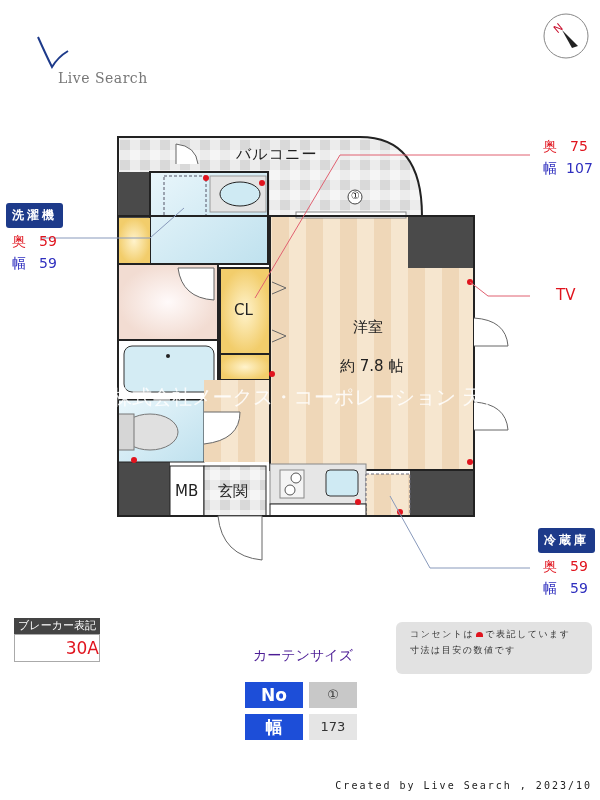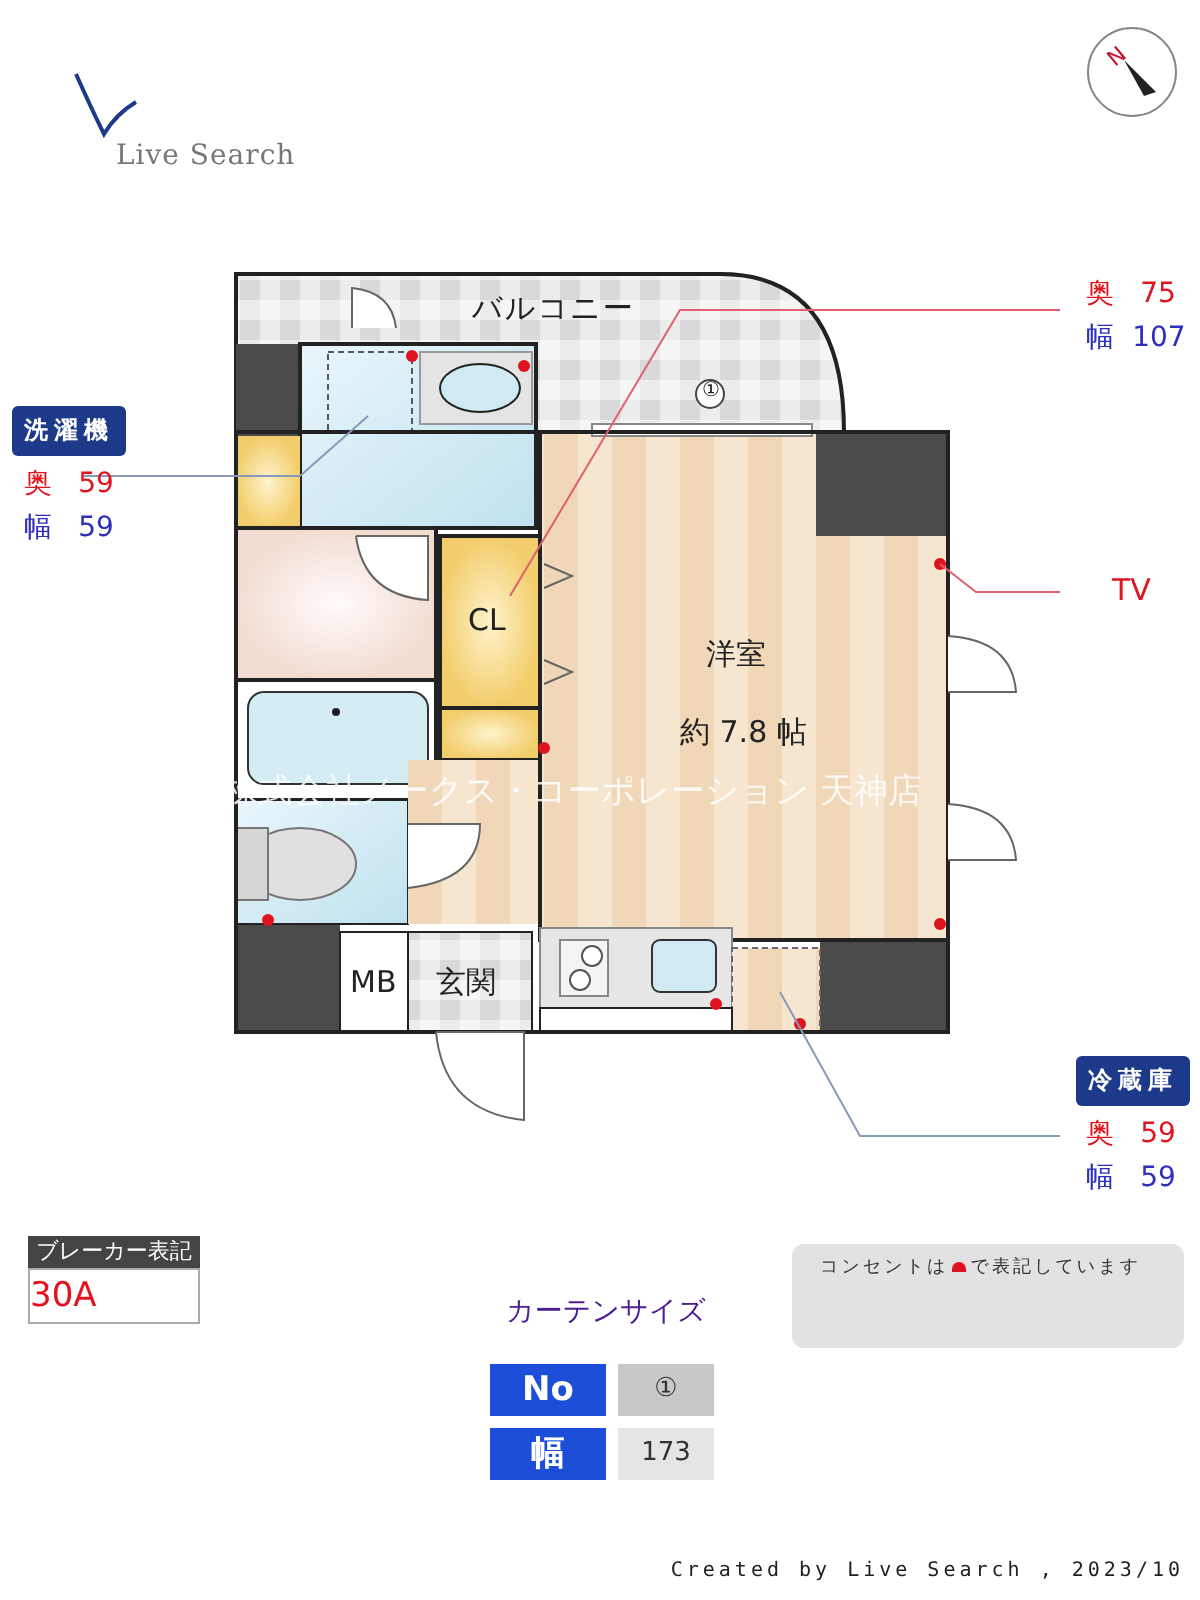--- a/index.html
+++ b/index.html
@@ -19,7 +19,7 @@
   .ct-val{background:#e5e5e5;color:#333;font-size:13px;text-align:center;line-height:26px;width:48px;height:26px;}
   .ct-val.grey{background:#c8c8c8;}
   .footer{right:8px;top:780px;font-family:"DejaVu Sans Mono","Liberation Mono",monospace;font-size:10px;color:#222;letter-spacing:2px;}
-  .watermark{left:112px;top:384px;font-size:17px;color:rgba(255,255,255,0.85);white-space:nowrap;}
+  .watermark{left:112px;top:384px;font-size:20px;color:rgba(255,255,255,0.85);white-space:nowrap;}
 </style>
 </head>
 <body>

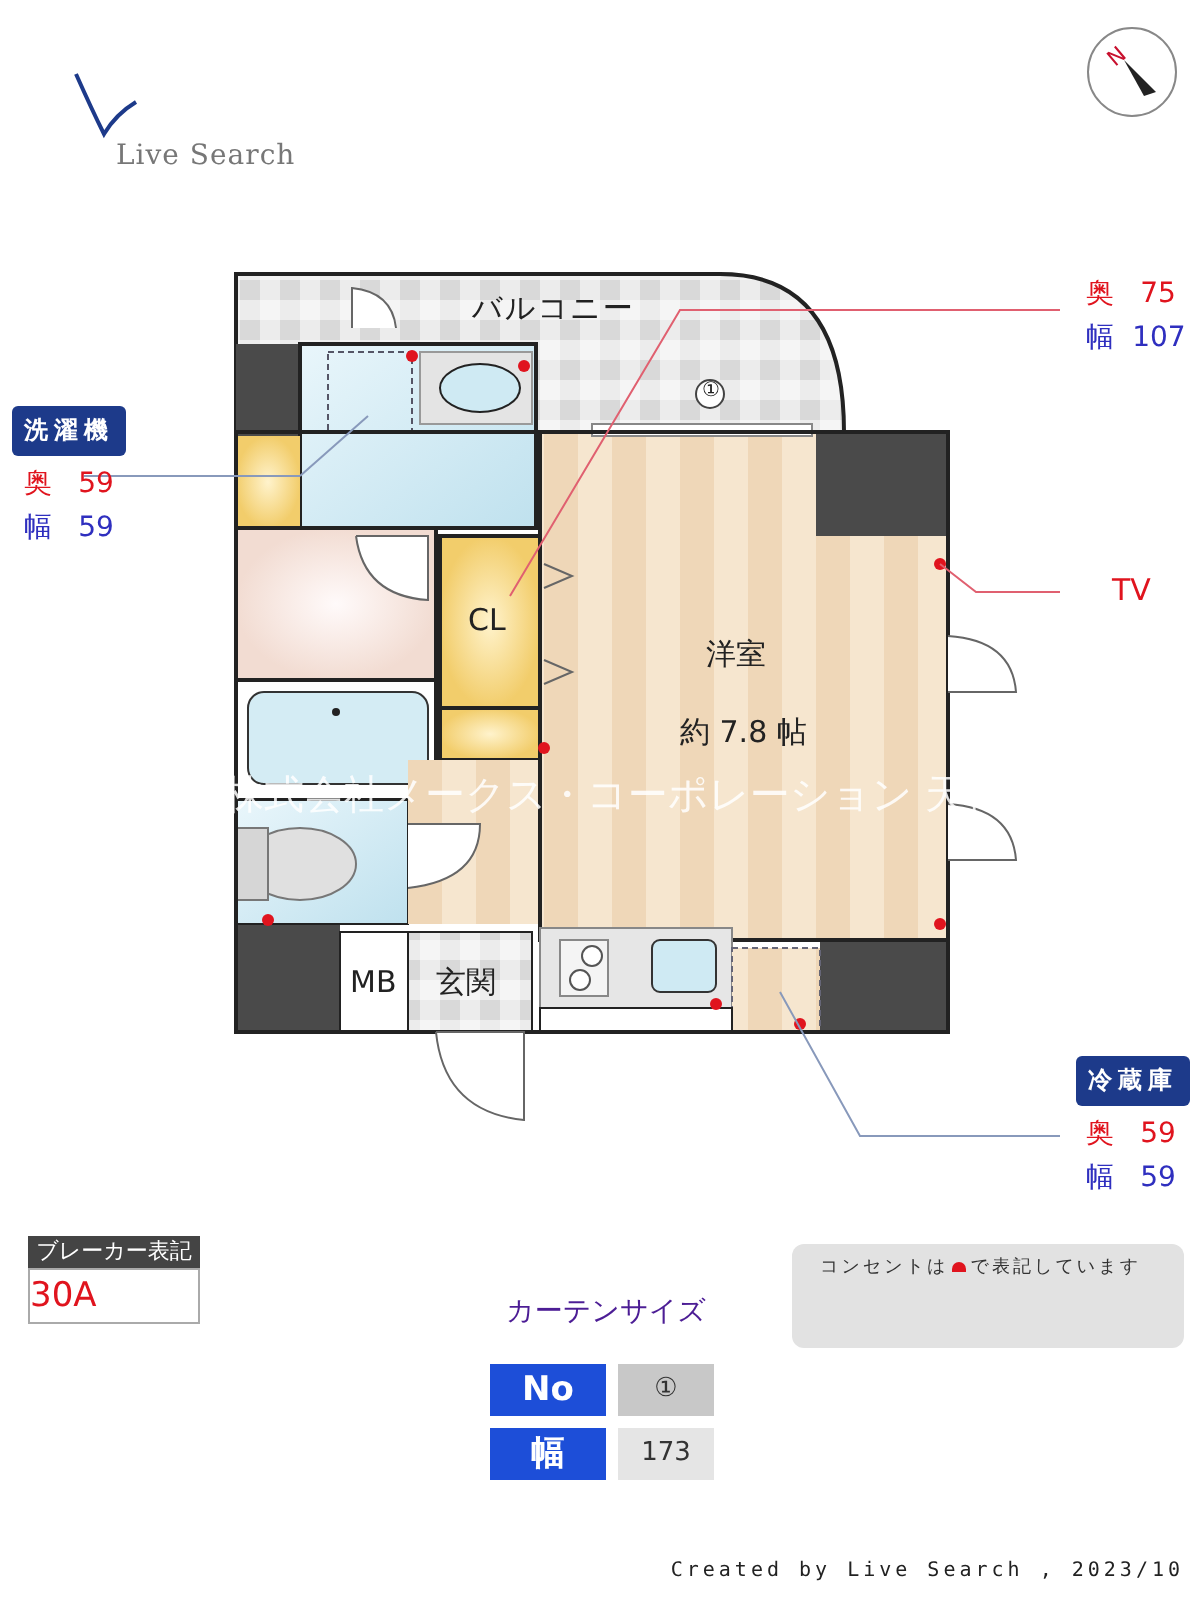--- a/index.html
+++ b/index.html
@@ -11,7 +11,7 @@
   .dim-blue{color:#2f2fbf;font-size:14px;}
   .room-text{font-size:15px;color:#222;}
   .breaker-head{left:14px;top:618px;width:86px;height:16px;background:#444;color:#fff;font-size:11px;text-align:center;line-height:16px;}
-  .breaker-val{left:14px;top:634px;width:84px;height:26px;border:1px solid #aaa;color:#e0141e;font-size:17px;text-align:left;line-height:26px;}
+  .breaker-val{left:14px;top:634px;width:84px;height:26px;border:1px solid #aaa;color:#e0141e;font-size:17px;text-align:right;line-height:26px;}
   .note-box{left:396px;top:622px;width:196px;height:52px;background:#e2e2e2;border-radius:6px;font-size:9px;color:#333;letter-spacing:1.5px;padding:0 0 0 14px;box-sizing:border-box;}
   .note-line{height:16px;line-height:16px;}
   .curtain-title{left:253px;top:647px;font-size:14px;color:#4c1d95;}

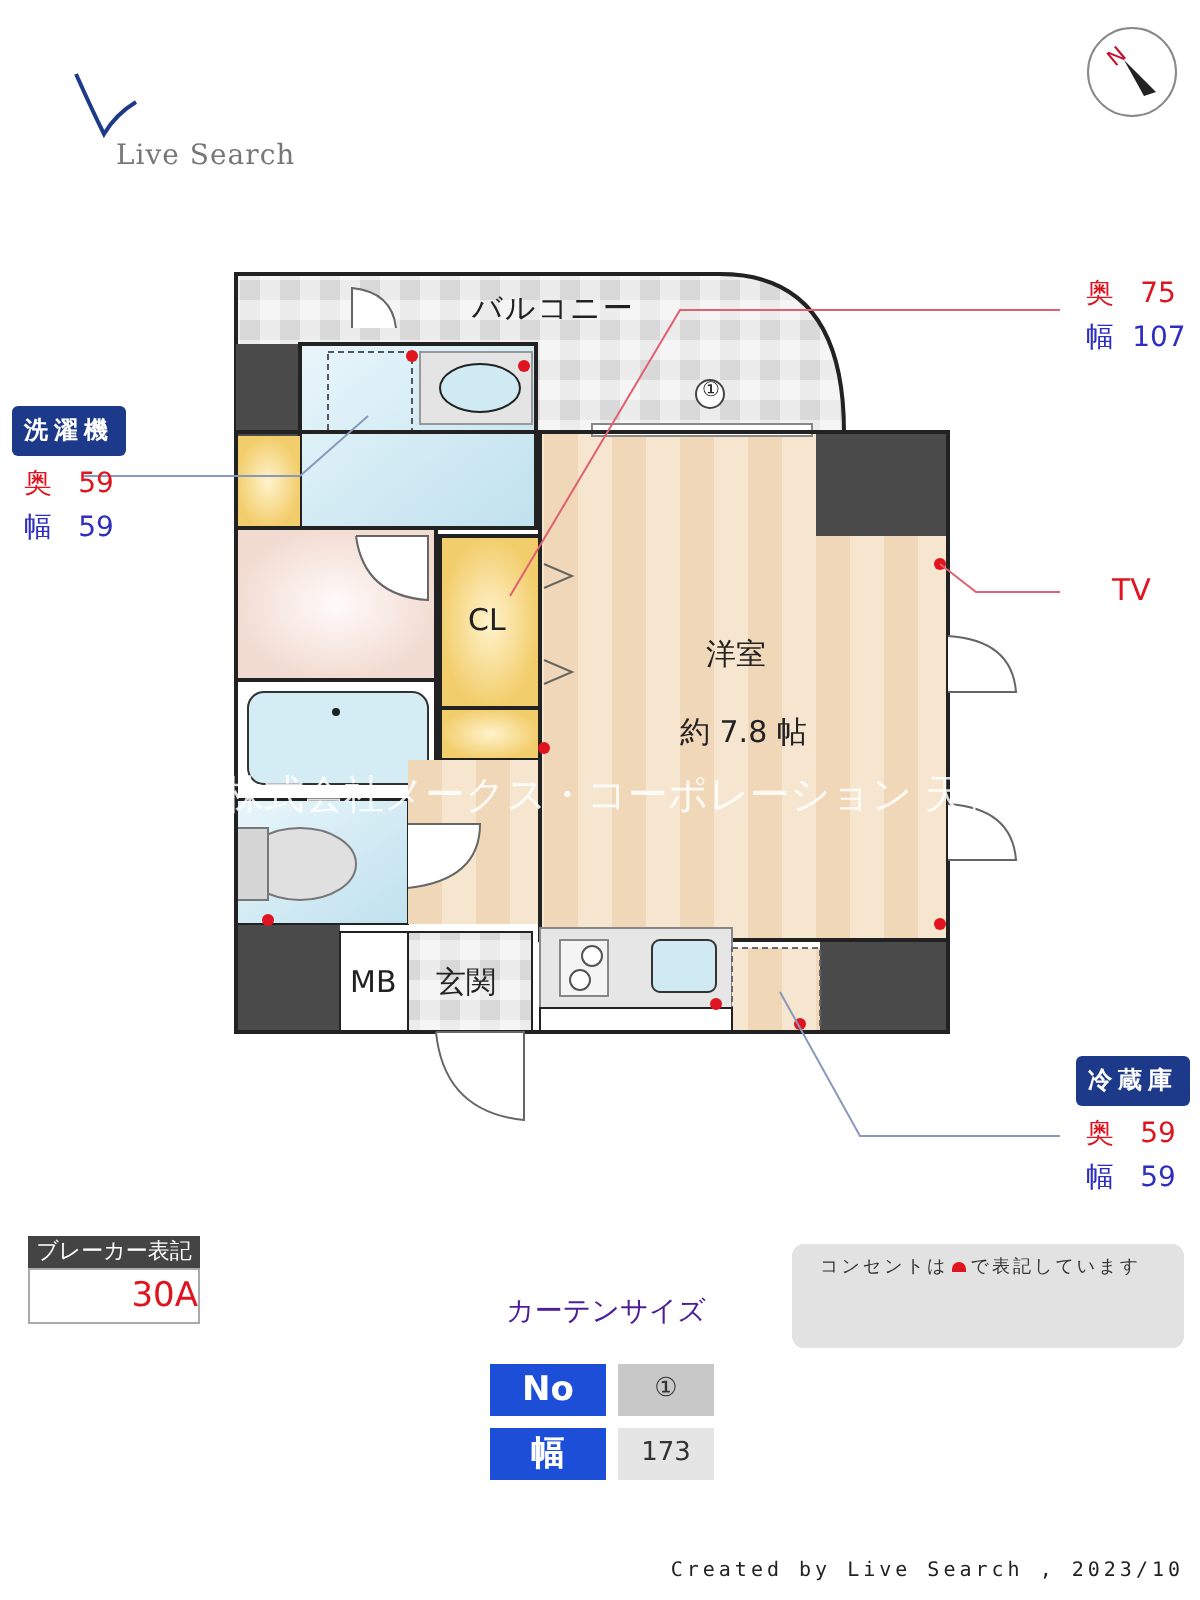--- a/index.html
+++ b/index.html
@@ -182,6 +182,7 @@
   <div class="note-line" style="margin-top:4px">
     <span>コンセントは</span><span style="display:inline-block;width:7px;height:5px;background:#e0141e;border-radius:4px 4px 0 0;margin:0 2px"></span><span>で表記しています</span>
   </div>
+  <div class="note-line">寸法は目安の数値です</div>
 </div>
 
 <div class="abs curtain-title">カーテンサイズ</div>

